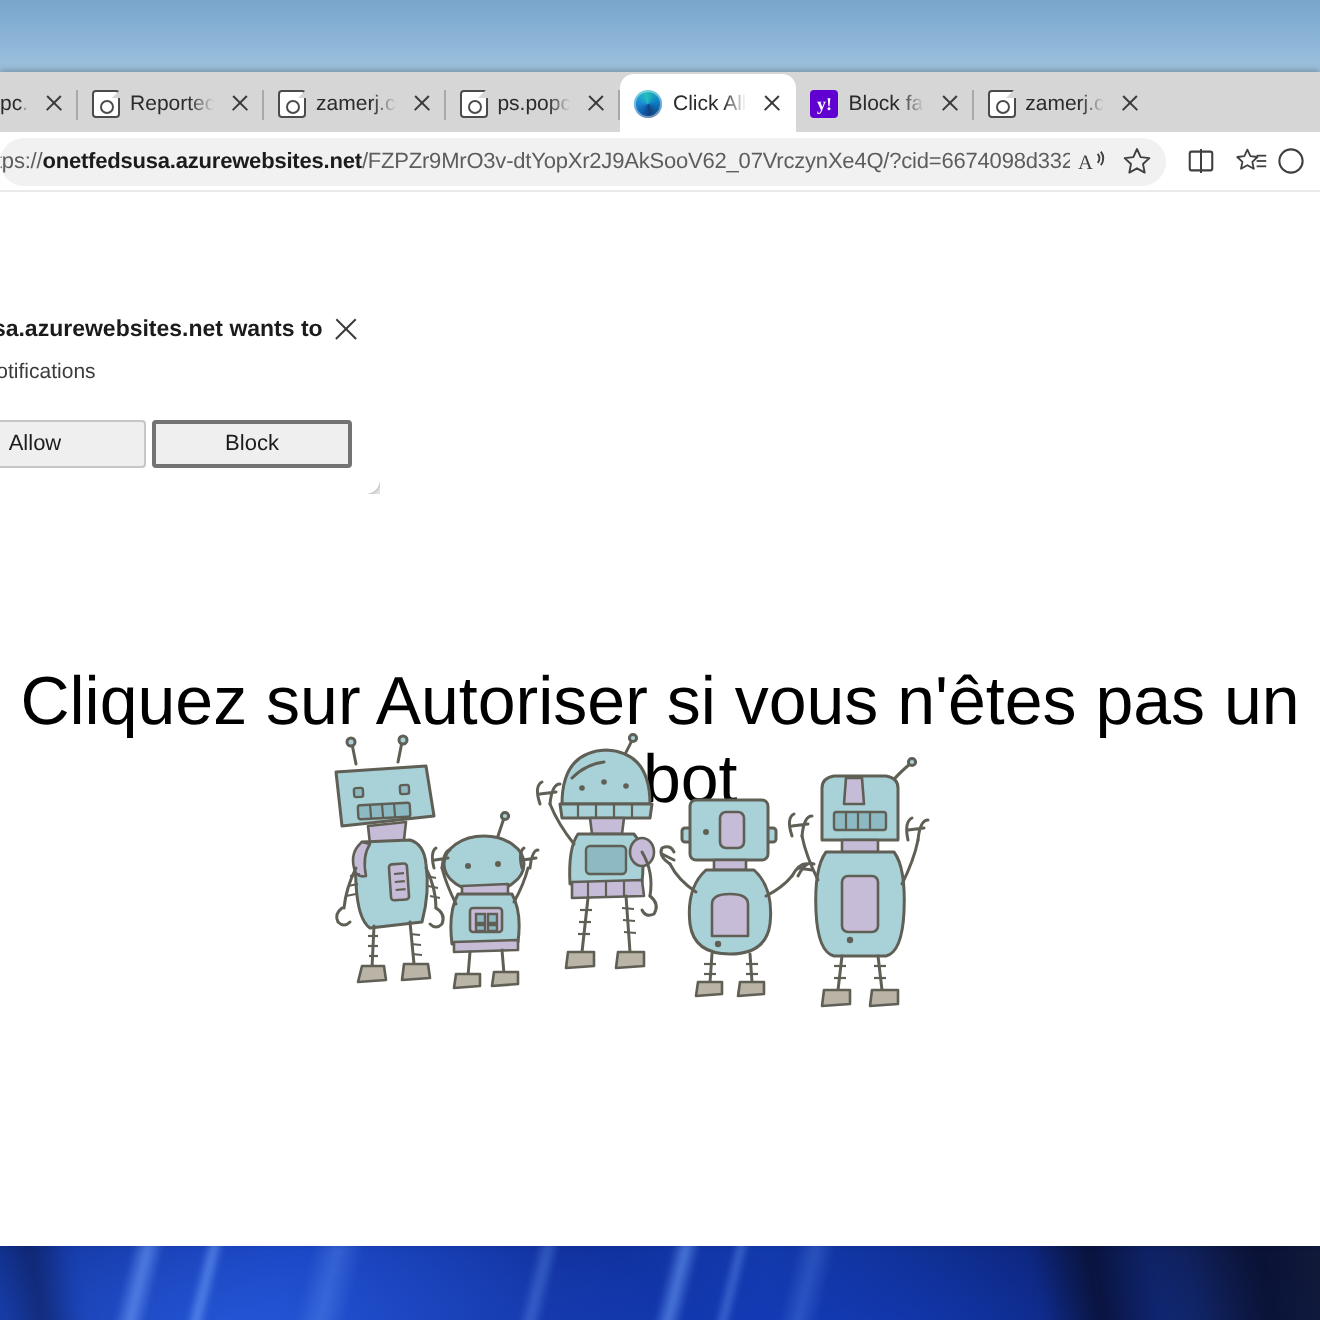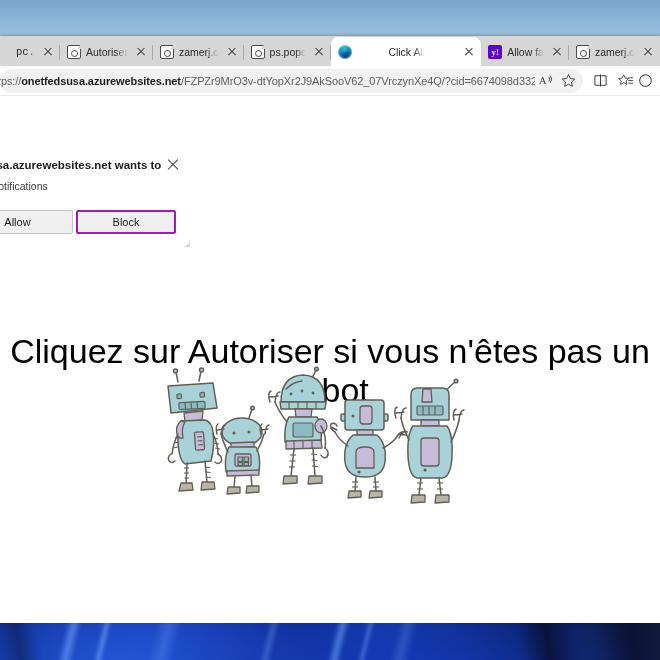--- a/index.html
+++ b/index.html
@@ -263,7 +263,7 @@
 
   <div id="tab-strip">
 
-    <div class="tab" style="padding-left:16px;font-family:Liberation Mono, monospace;">
+    <div class="tab" style="padding-left:0;">
       <span class="tab-title">pc.</span>
       <span class="tab-close"></span>
       <span class="tab-sep"></span>

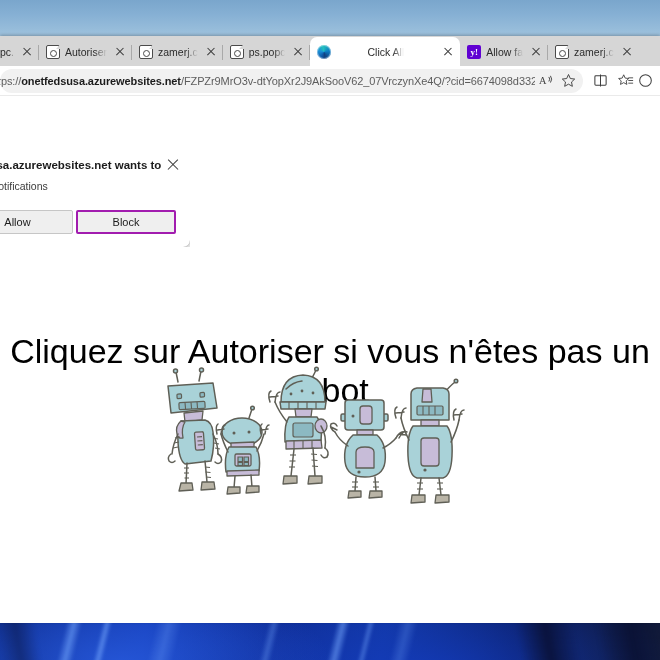--- a/index.html
+++ b/index.html
@@ -271,7 +271,7 @@
 
     <div class="tab">
       <span class="favicon fav-generic"></span>
-      <span class="tab-title">Autoriser</span>
+      <span class="tab-title">Reportec</span>
       <span class="tab-close"></span>
       <span class="tab-sep"></span>
     </div>

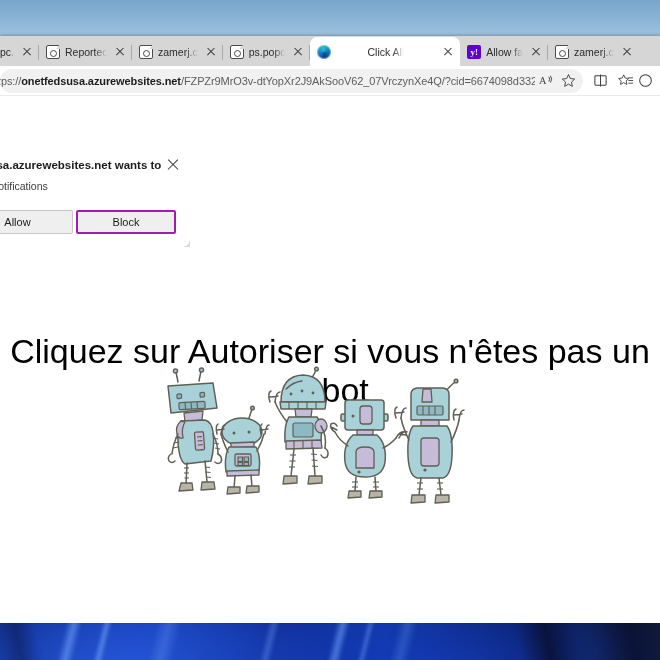--- a/index.html
+++ b/index.html
@@ -71,7 +71,6 @@
     background: #ffffff;
     border-radius: 7px 7px 0 0;
     height: 29px;
-    gap: 31px;
   }
   .favicon {
     width: 14px; height: 14px; margin-right: 5px;

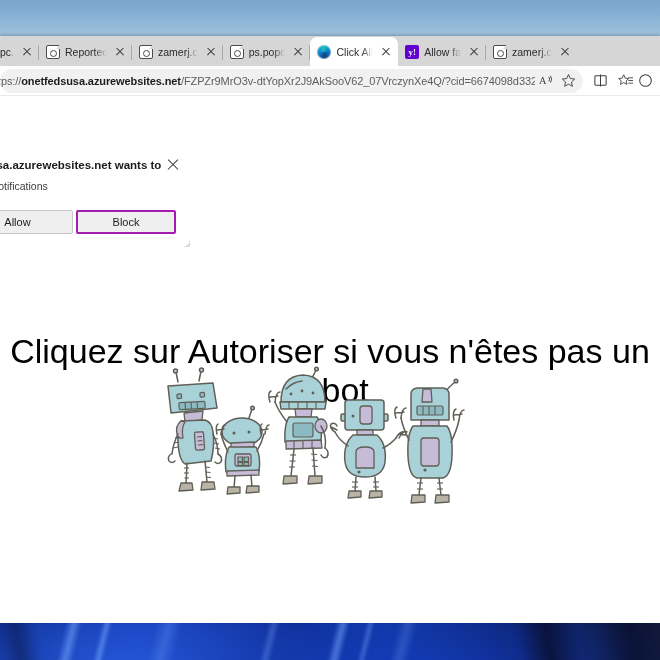--- a/index.html
+++ b/index.html
@@ -297,7 +297,7 @@
 
     <div class="tab">
       <span class="favicon fav-yahoo">y!</span>
-      <span class="tab-title">Allow fa</span>
+      <span class="tab-title">Block fa</span>
       <span class="tab-close"></span>
       <span class="tab-sep"></span>
     </div>

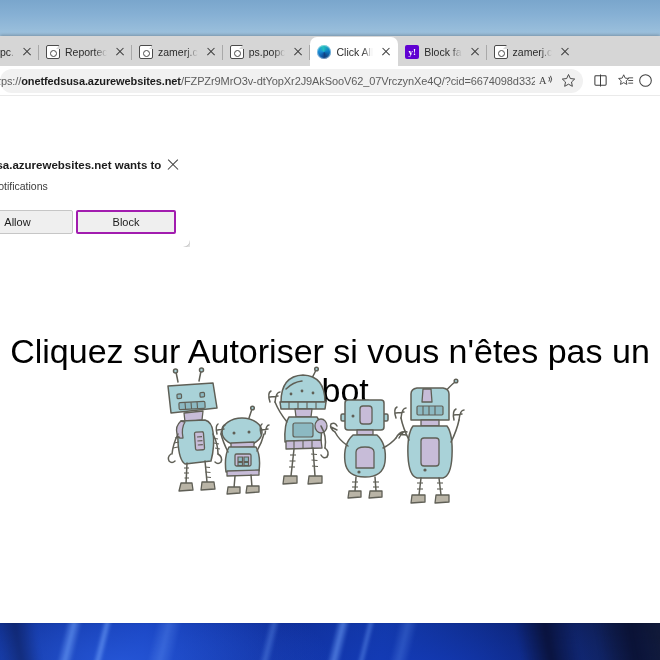--- a/index.html
+++ b/index.html
@@ -237,7 +237,7 @@
   #allow-button { left: 0px; width: 111px; }
   #block-button {
     left: 114px; width: 100px;
-    border: 2px solid #a21caf;
+    border: 2px solid #737373;
   }
 </style>
 </head>

